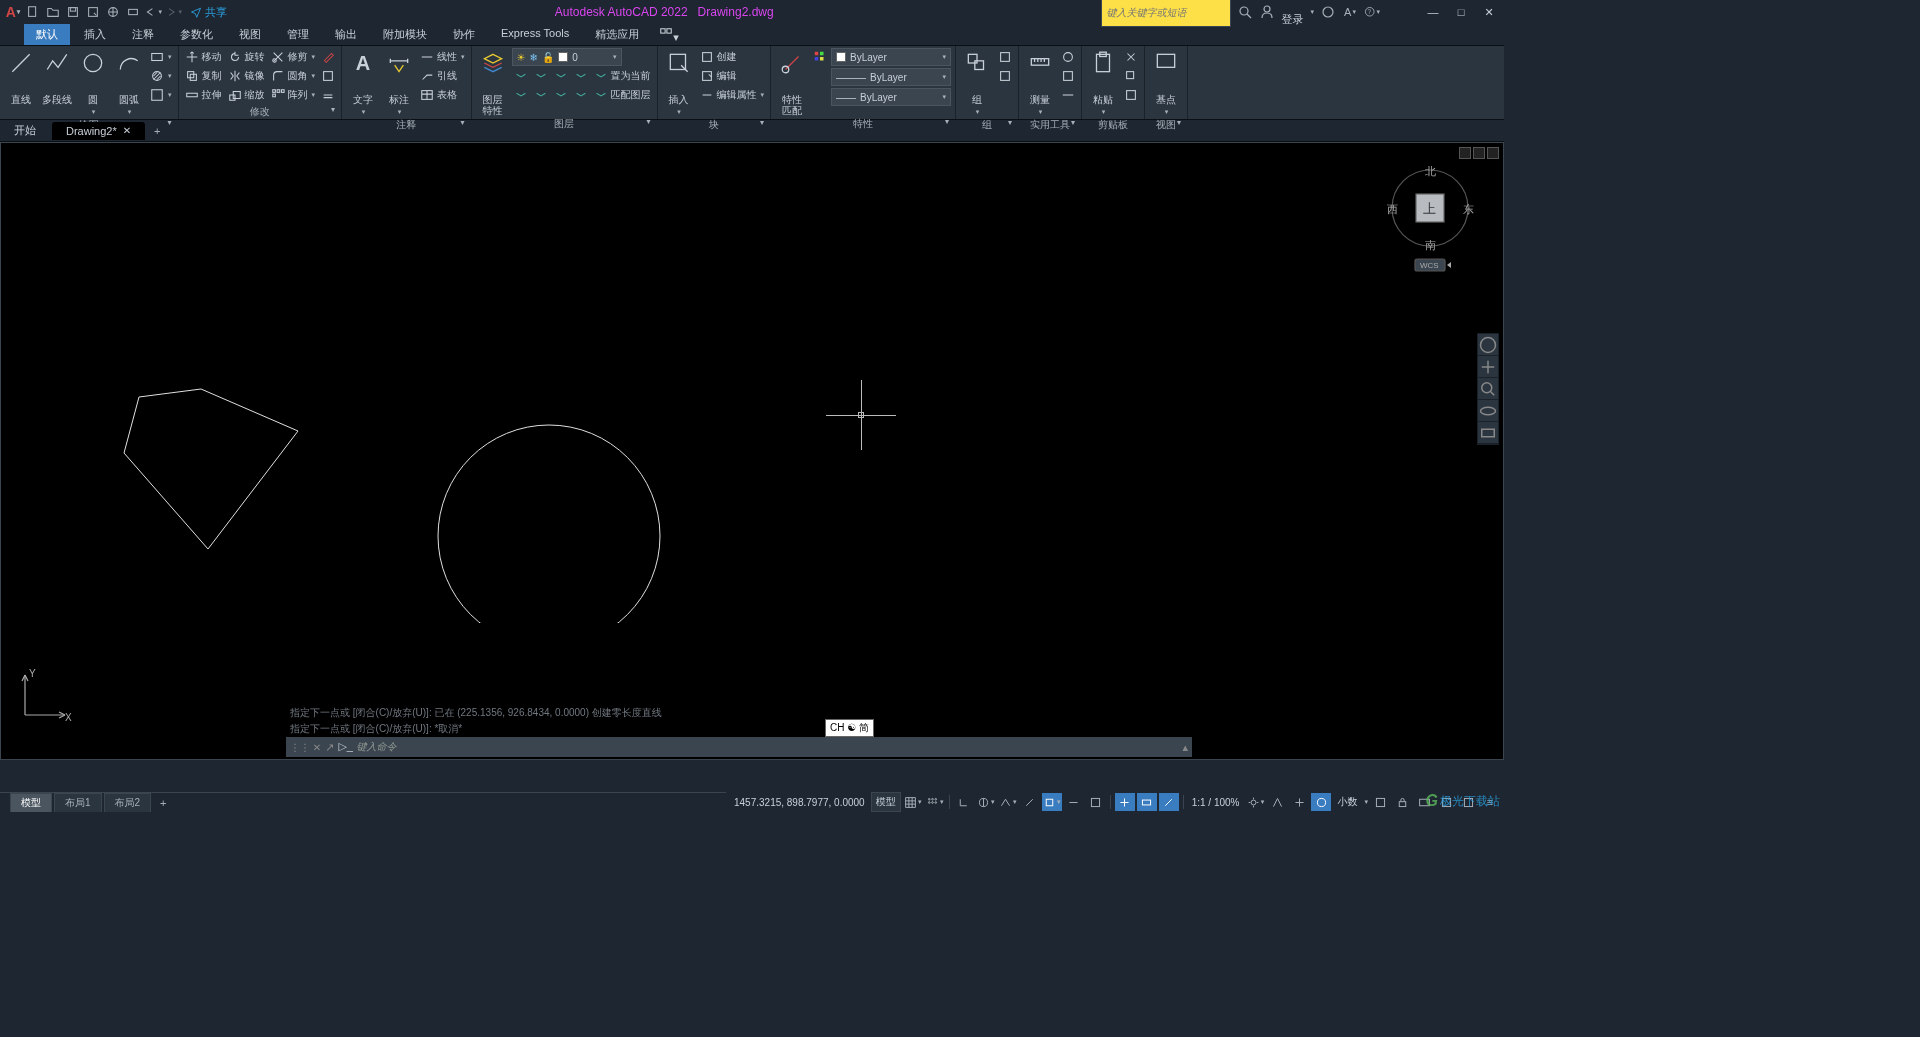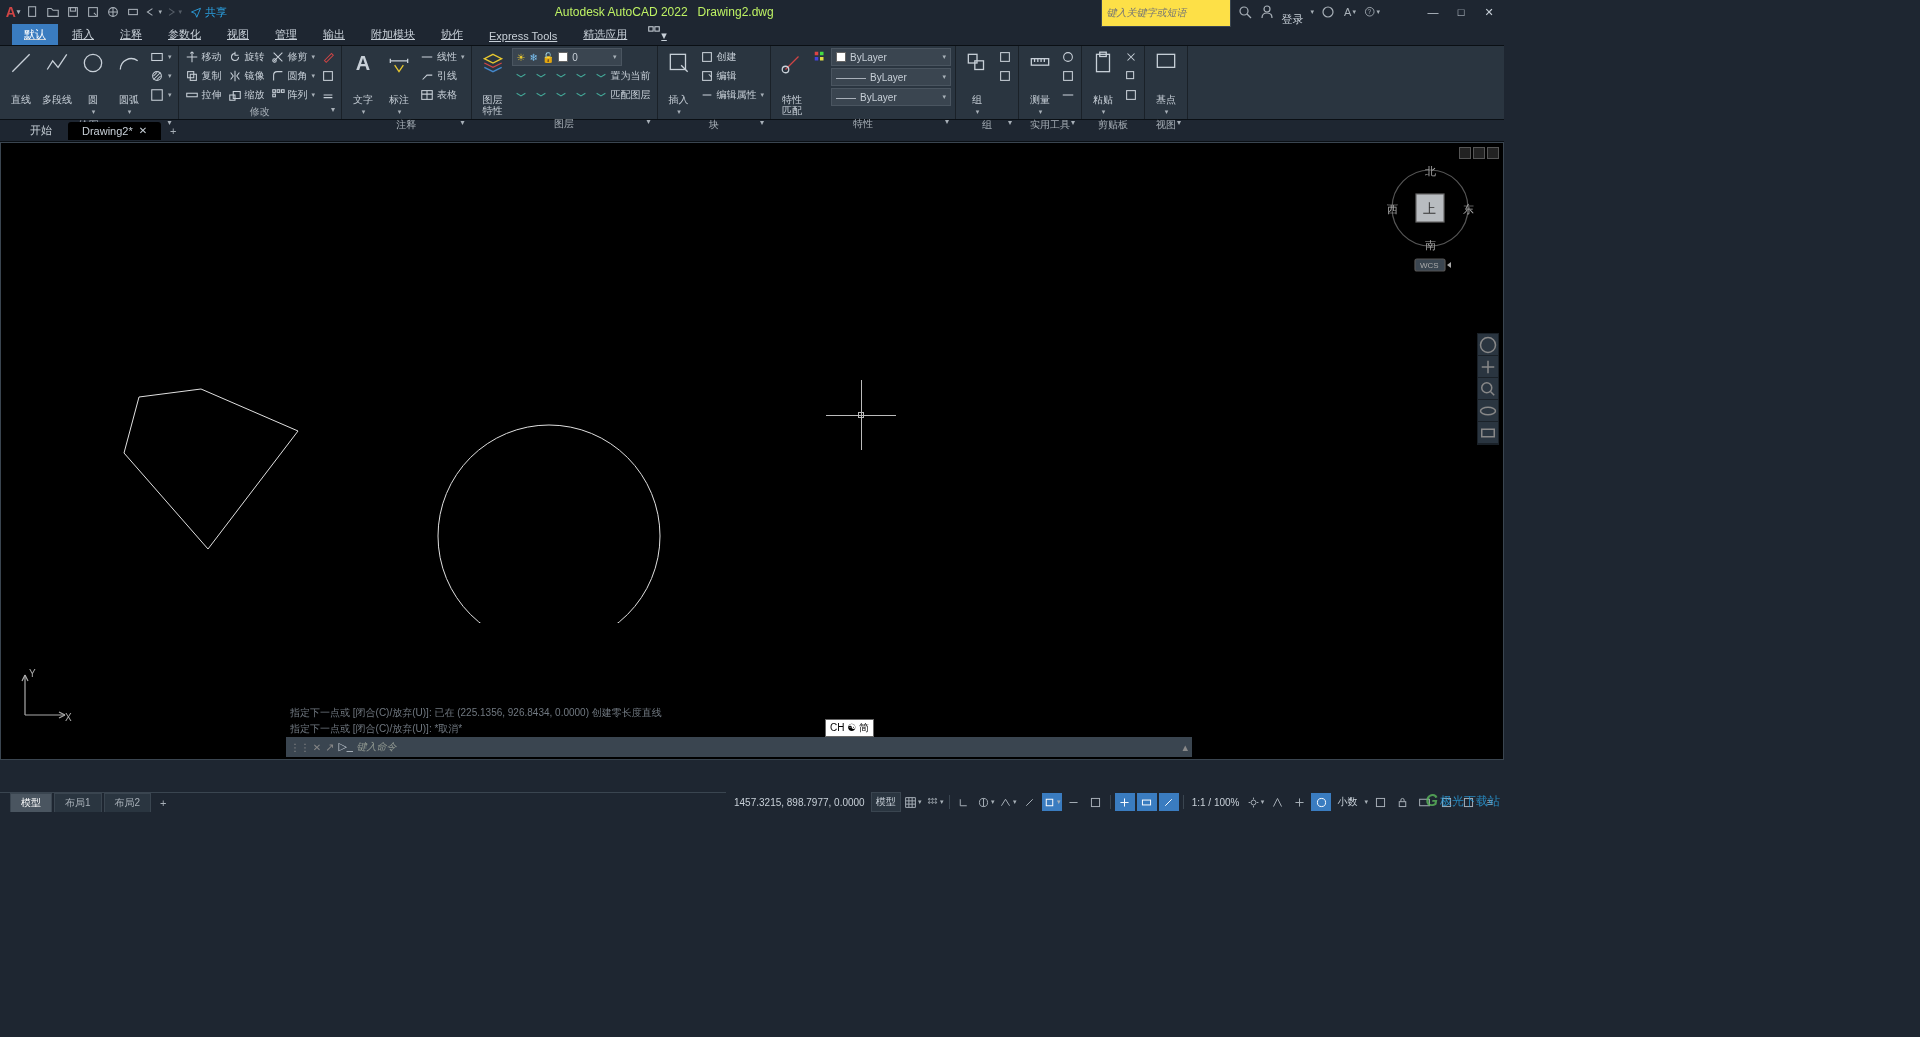--- a/index.html
+++ b/index.html
@@ -12,7 +12,7 @@
 .qat-btn { width: 18px; height: 18px; display: flex; align-items: center; justify-content: center; color: #a8b0b8; cursor: pointer; }
 .qat-btn svg { width: 14px; height: 14px; }
 .share-btn { color: #2aa0e0; font-size: 11px; margin-left: 6px; display: flex; align-items: center; gap: 3px; }
-.title-center { flex: 1; text-align: center; font-size: 12px; color: #bef264; }
+.title-center { flex: 1; text-align: center; font-size: 12px; color: #d946ef; }
 .title-right { display: flex; align-items: center; gap: 6px; }
 .search-box { background: #fde047; border: 1px solid #3a4550; width: 130px; height: 30px; font-size: 10px; color: #6a7580; padding: 0 4px; font-style: italic; }
 .title-icon { width: 16px; height: 16px; display: flex; align-items: center; justify-content: center; color: #a8b0b8; }

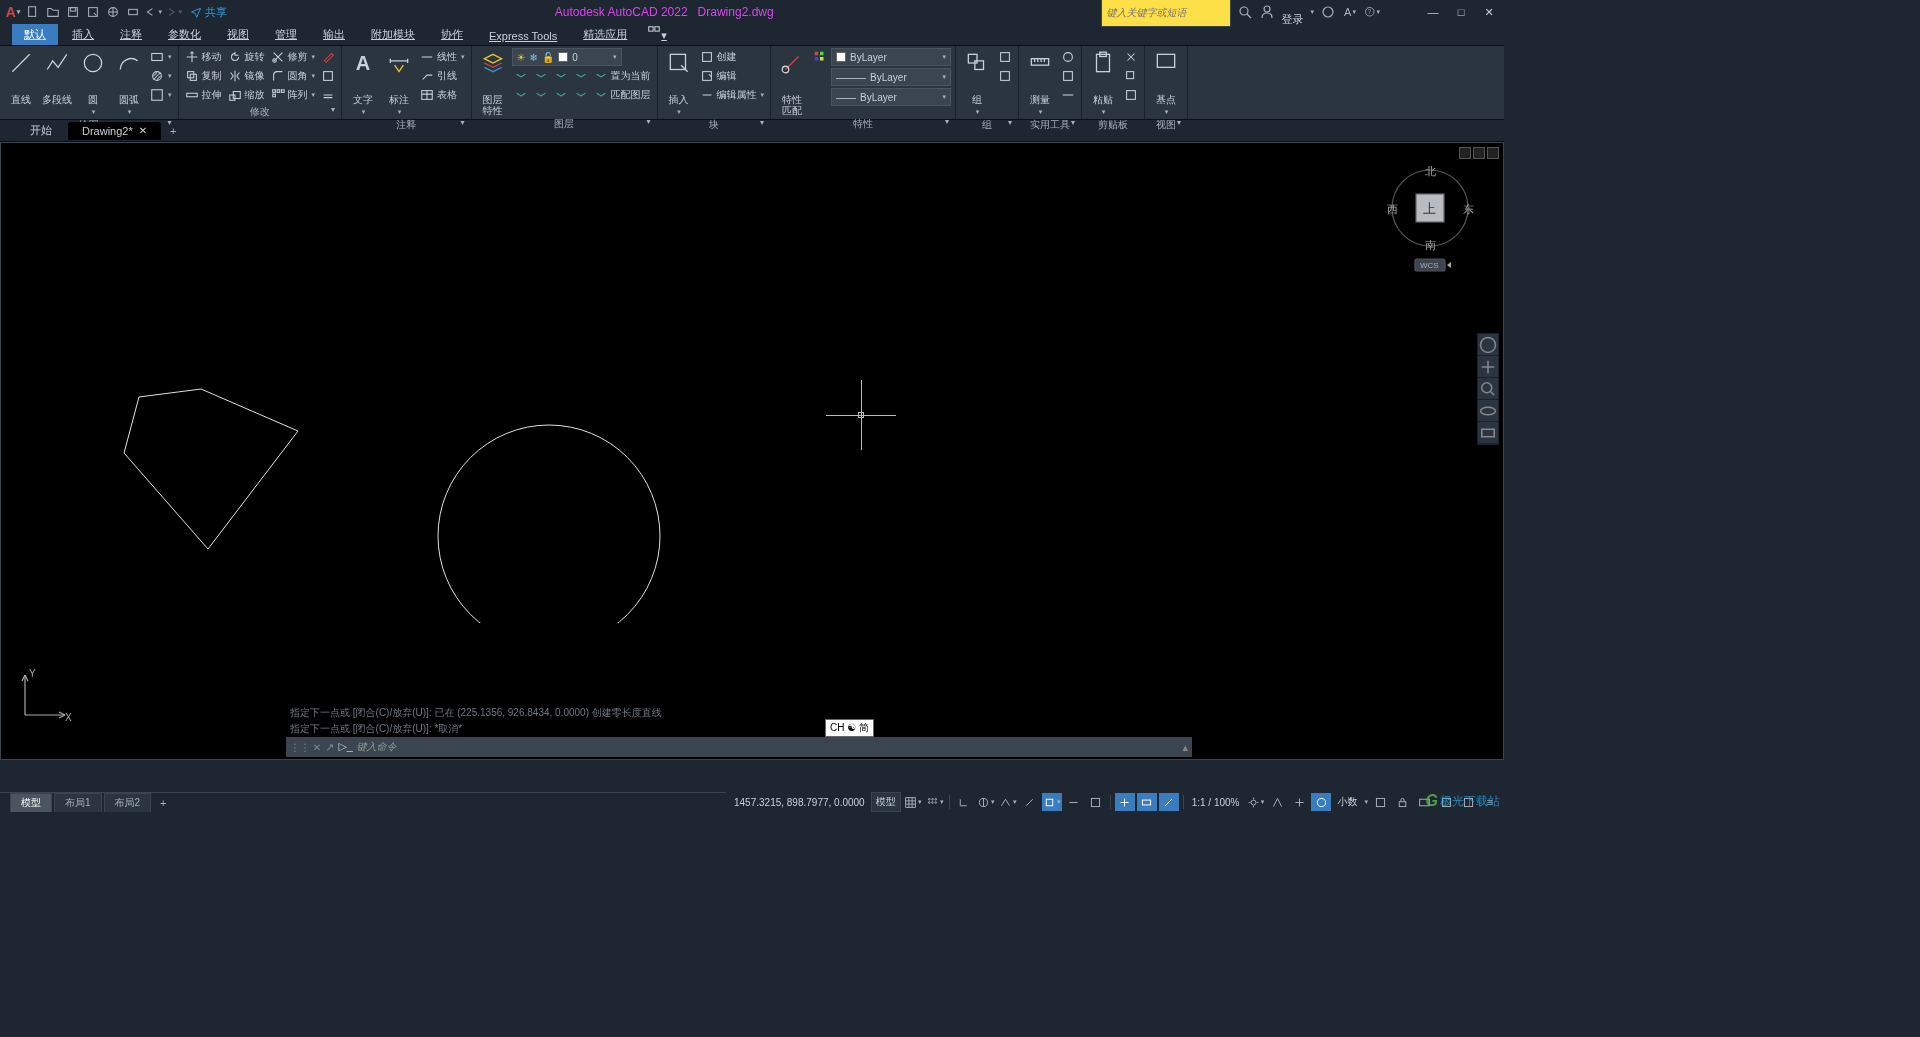--- a/index.html
+++ b/index.html
@@ -20,7 +20,7 @@
 .win-btn { width: 22px; height: 14px; display: flex; align-items: center; justify-content: center; color: #c8d0d8; }
 
 
-.menutabs { height: 22px; background: #1e2631; display: flex; align-items: flex-end; padding-left: 12px; gap: 2px; border-bottom: 1px solid #0a0f14; text-decoration: underline; }
+.menutabs { height: 22px; background: #1e2631; display: flex; align-items: flex-start; padding-left: 24px; gap: 2px; border-bottom: 1px solid #0a0f14; }
 .menu-tab { padding: 3px 12px; font-size: 11px; color: #c8d0d8; cursor: pointer; }
 .menu-tab.active { background: #3a7cc0; color: #fff; }
 

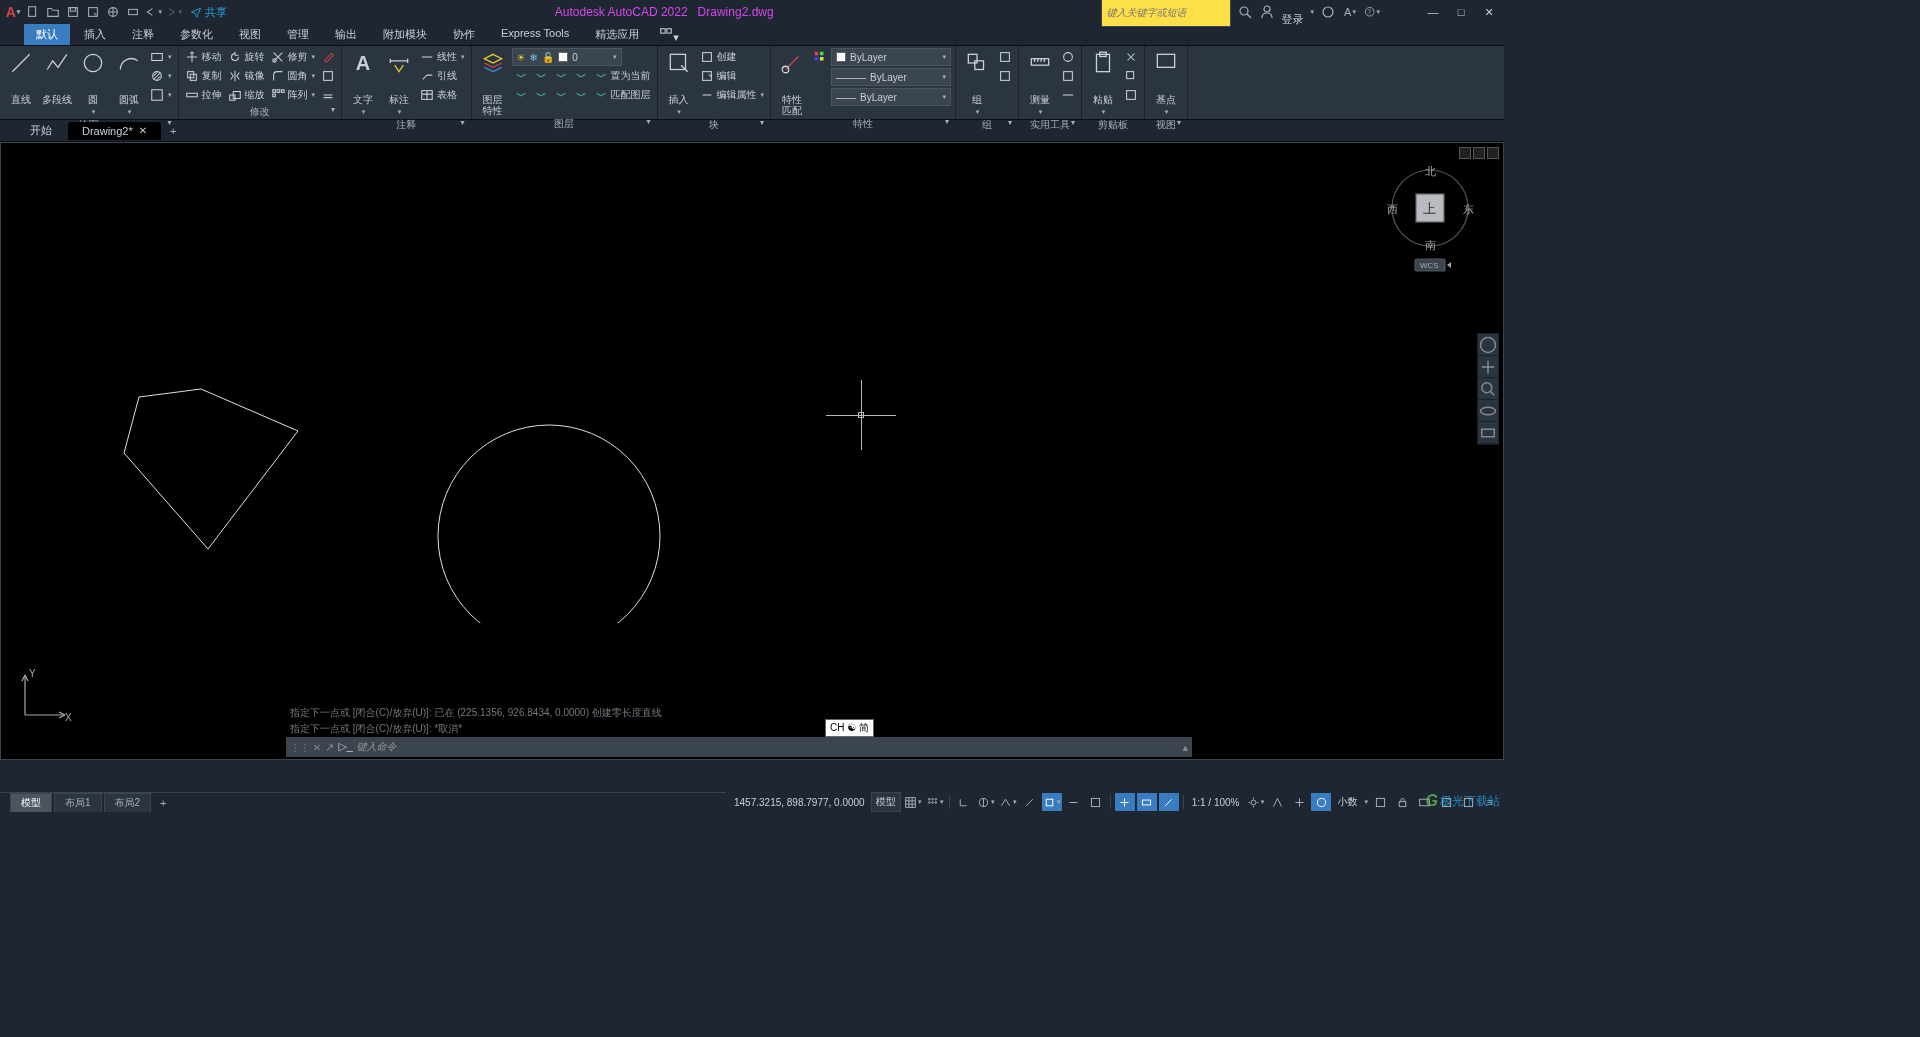--- a/index.html
+++ b/index.html
@@ -42,7 +42,7 @@
 .color-sw { width: 10px; height: 10px; border: 1px solid #666; }
 
 
-.filetabs { height: 22px; background: #1e2631; display: flex; align-items: center; padding-left: 16px; gap: 2px; border-bottom: 1px solid #0a0f14; }
+.filetabs { height: 22px; background: #1e2631; display: flex; align-items: center; gap: 2px; border-bottom: 1px solid #0a0f14; }
 .file-tab { padding: 3px 14px; font-size: 11px; background: #000000; color: #c8d0d8; position: relative; display: flex; align-items: center; gap: 6px; border-top-left-radius: 3px; border-top-right-radius: 3px;}
 .file-tab.start { background: transparent; }
 .file-tab .close { font-size: 10px; }

